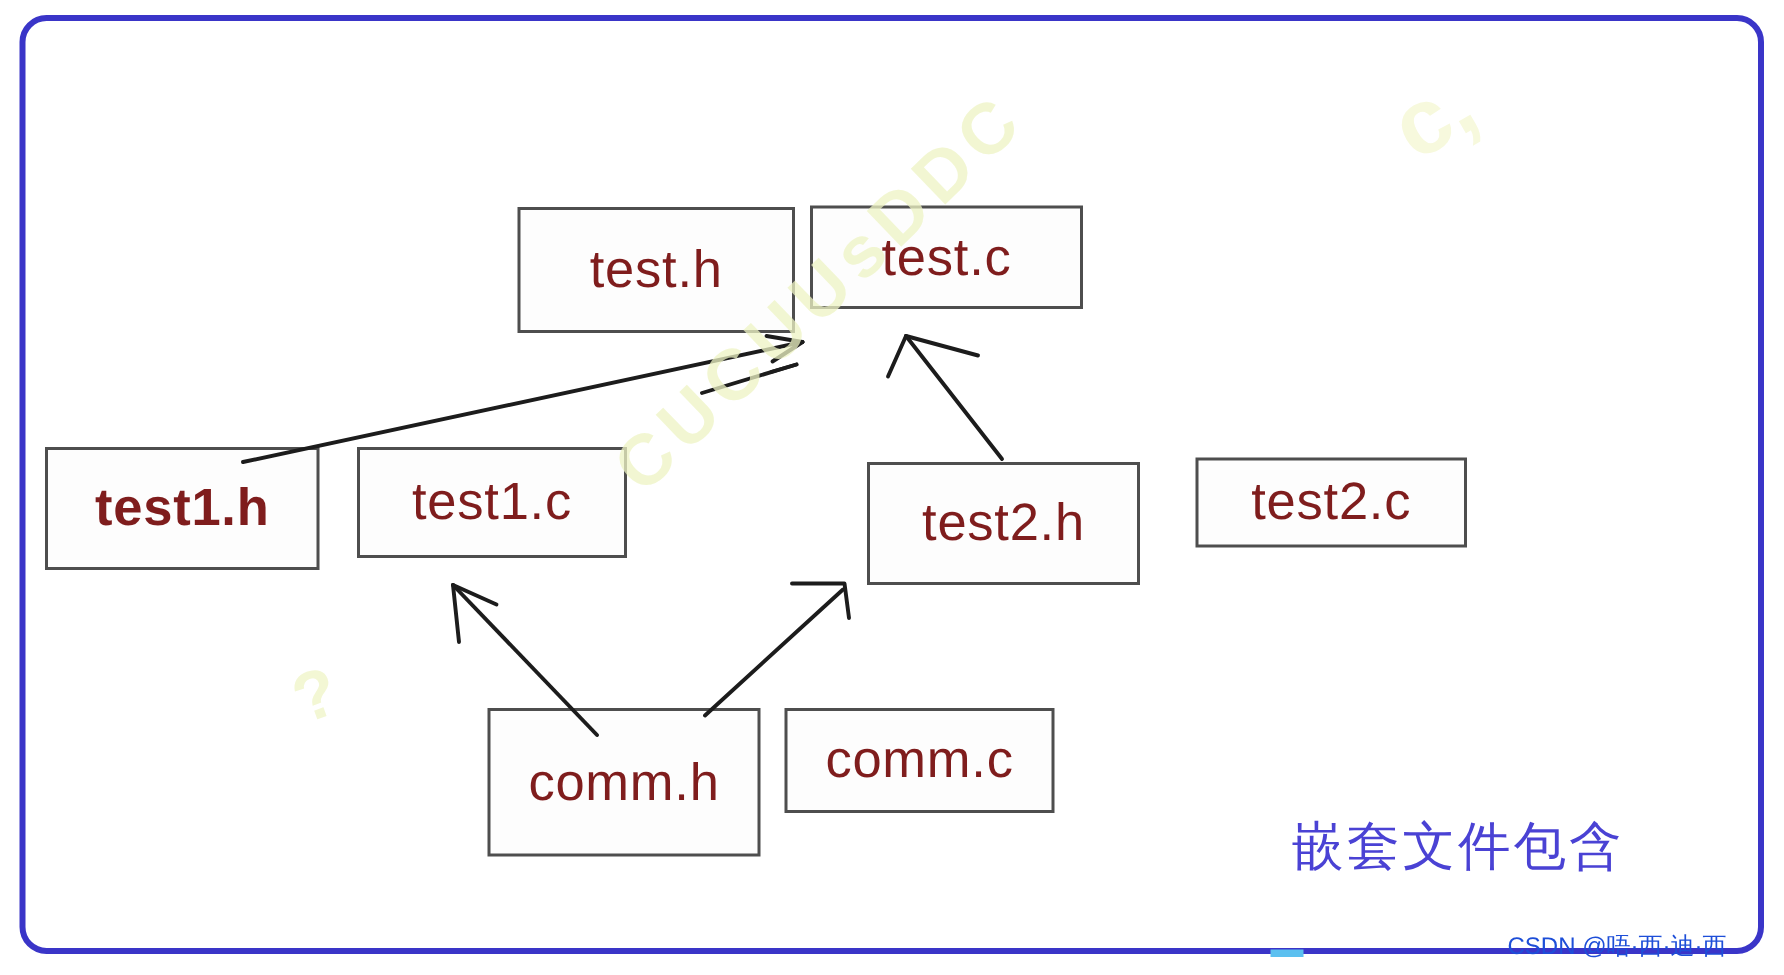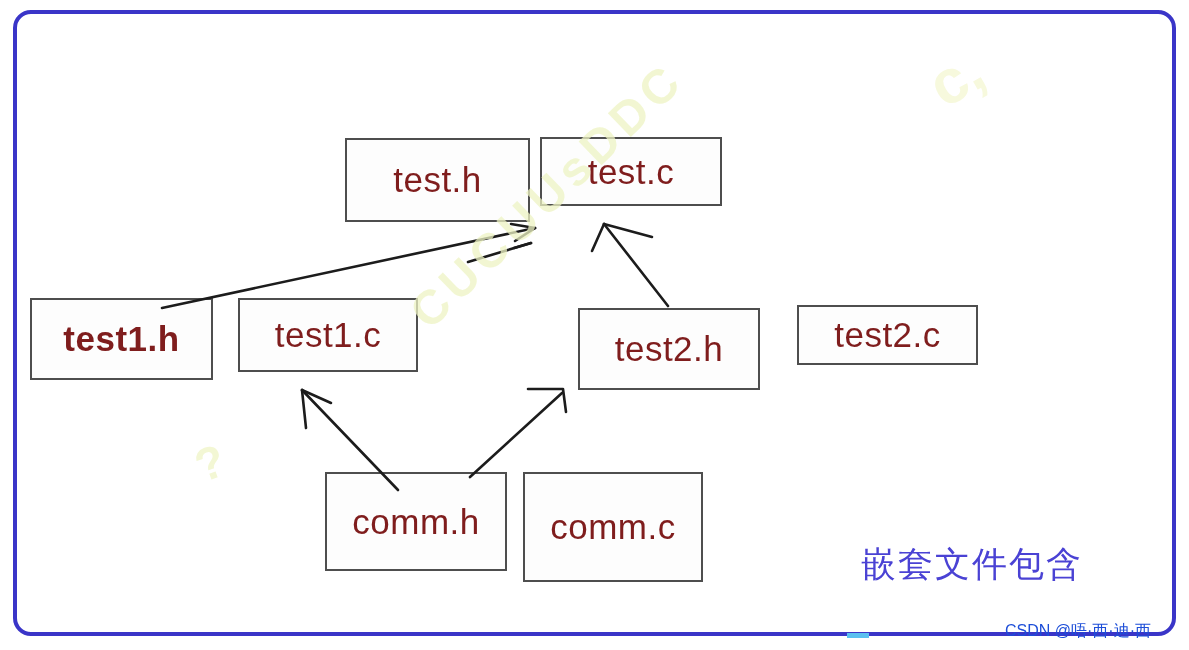--- a/index.html
+++ b/index.html
@@ -37,7 +37,7 @@
   .n-test2-h {left:578px;top:308px;width:182px;height:82px;}
   .n-test2-c {left:797px;top:305px;width:181px;height:60px;}
   .n-comm-h  {left:325px;top:472px;width:182px;height:99px;}
-  .n-comm-c  {left:523px;top:472px;width:180px;height:110px;}
+  .n-comm-c  {left:523px;top:472px;width:180px;height:70px;}
   .arrows{
     position:absolute;left:0;top:0;z-index:2;
     pointer-events:none;

